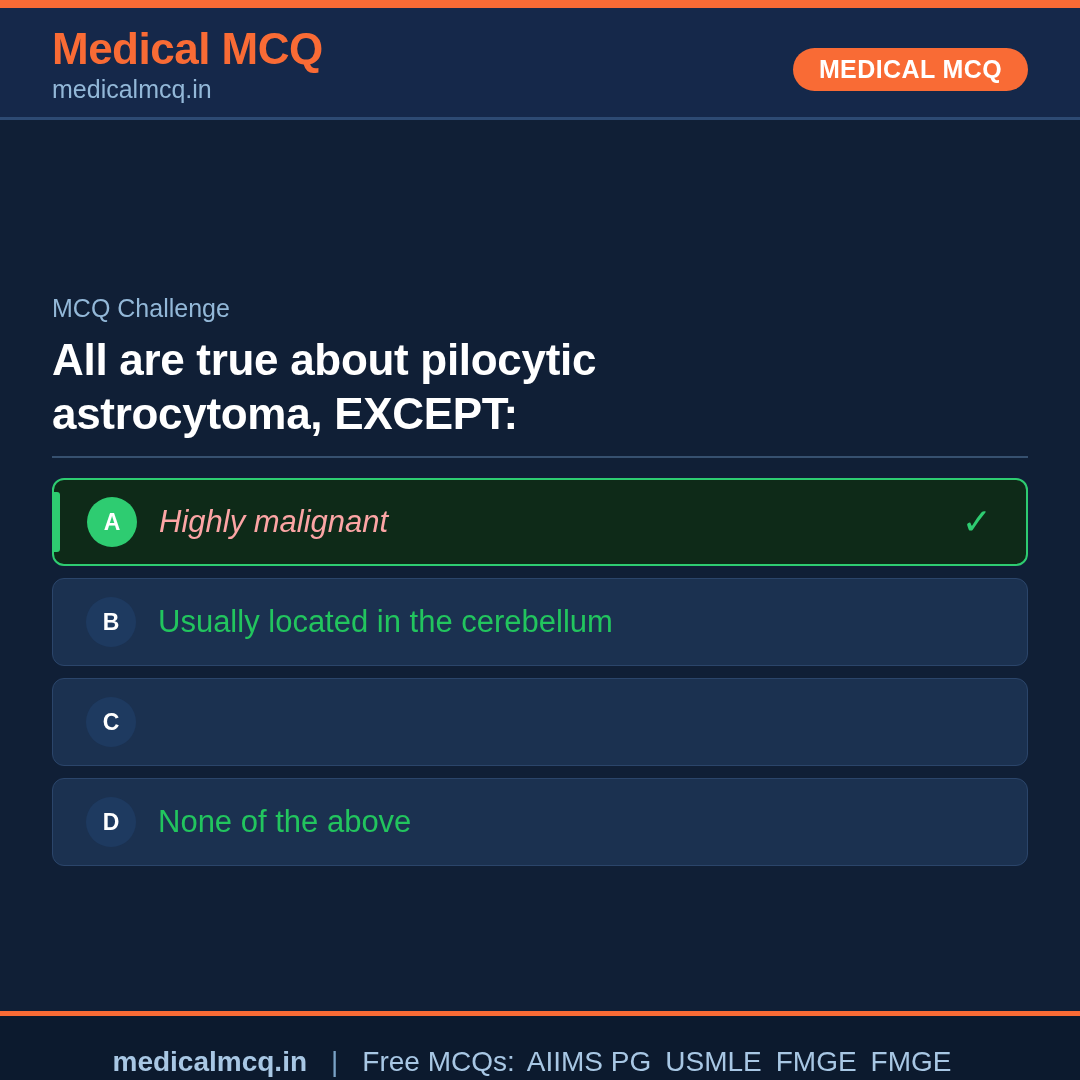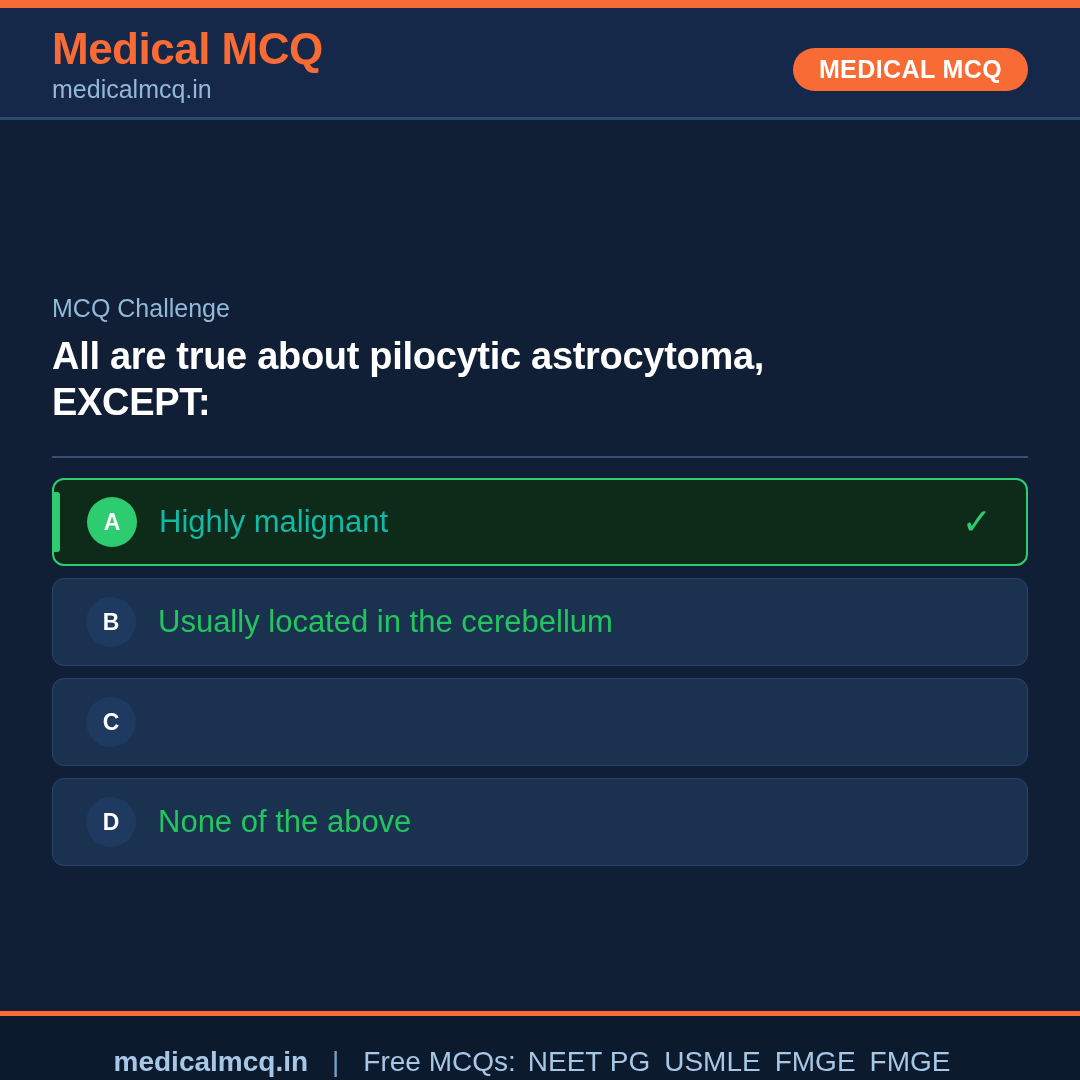--- a/index.html
+++ b/index.html
@@ -101,7 +101,7 @@
 
   .question-text {
     margin-top: 10px;
-    font-size: 38px;
+    font-size: 44px;
     font-weight: bold;
     color: #ffffff;
     line-height: 1.22;

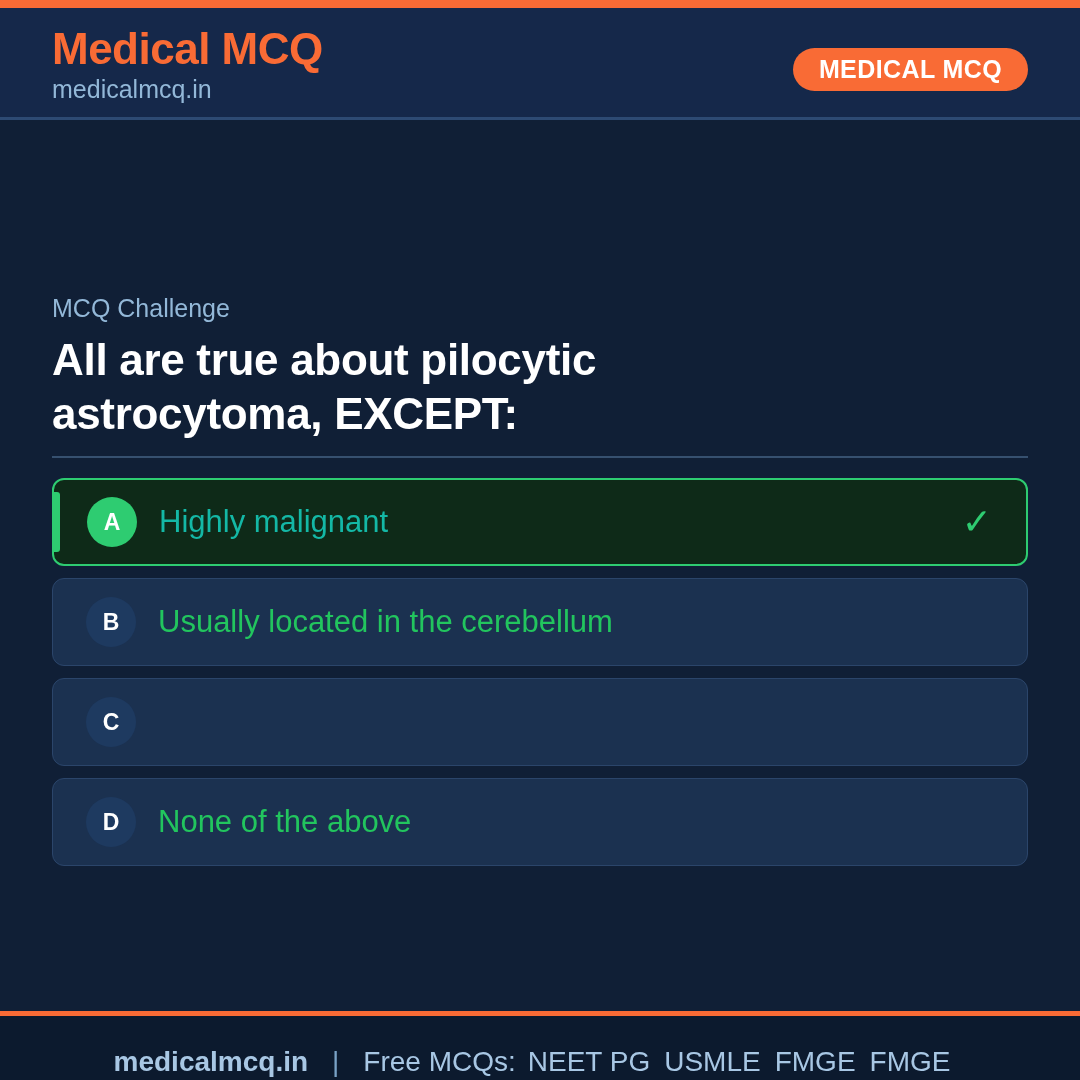--- a/index.html
+++ b/index.html
@@ -187,7 +187,8 @@
   }
 
   .option.correct .option-text {
-    color: #14b8a6;
+    color: #fca5a5;
+    font-style: italic;
   }
 
   .check-mark {

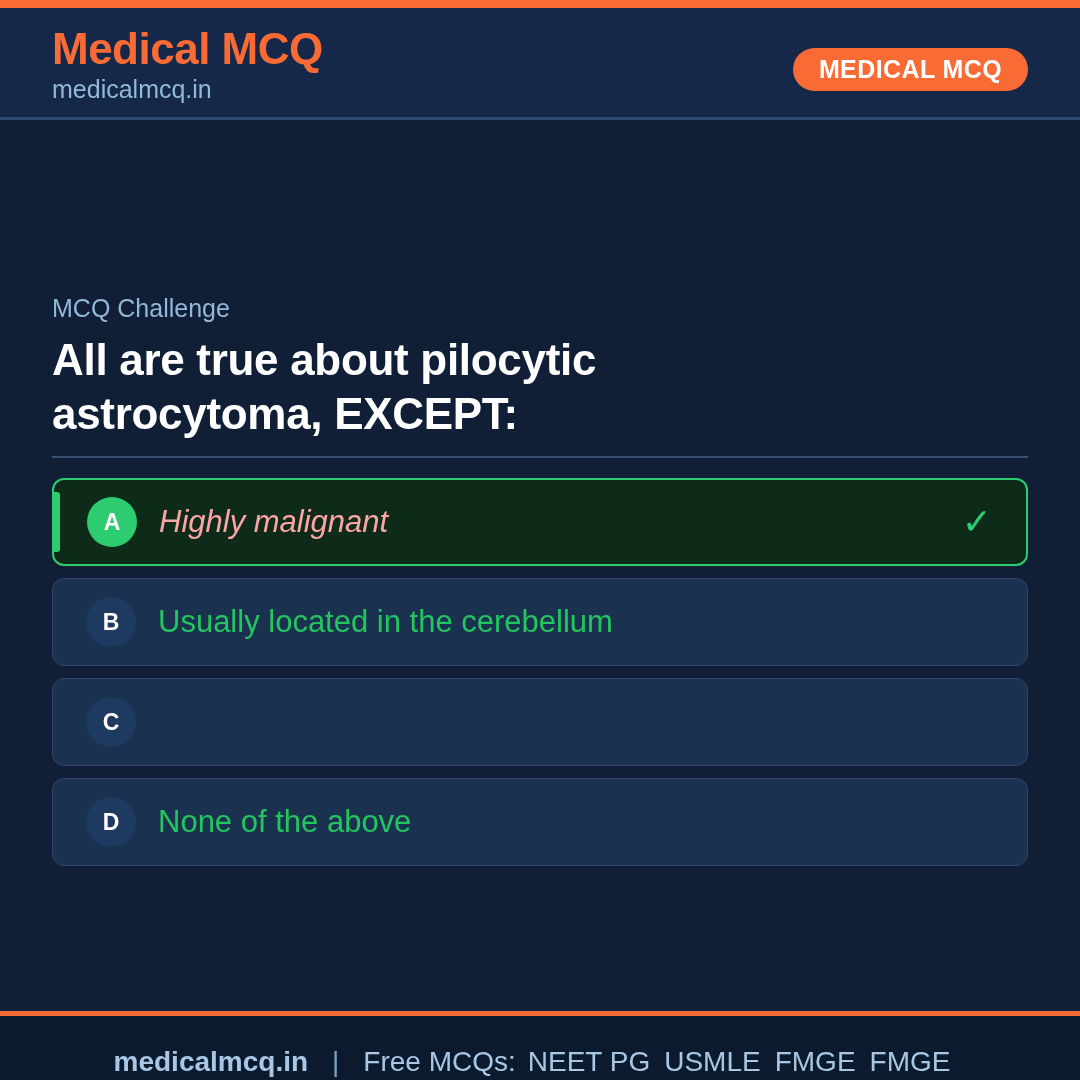--- a/index.html
+++ b/index.html
@@ -299,7 +299,7 @@
     <span class="footer-site">medicalmcq.in</span>
     <span class="footer-sep">|</span>
     <span class="footer-label">Free MCQs:</span>
-    <span class="footer-exam">NEET PG</span>
+    <span class="footer-exam">AIIMS PG</span>
     <span class="footer-exam">USMLE</span>
     <span class="footer-exam">FMGE</span>
     <span class="footer-exam">FMGE</span>

